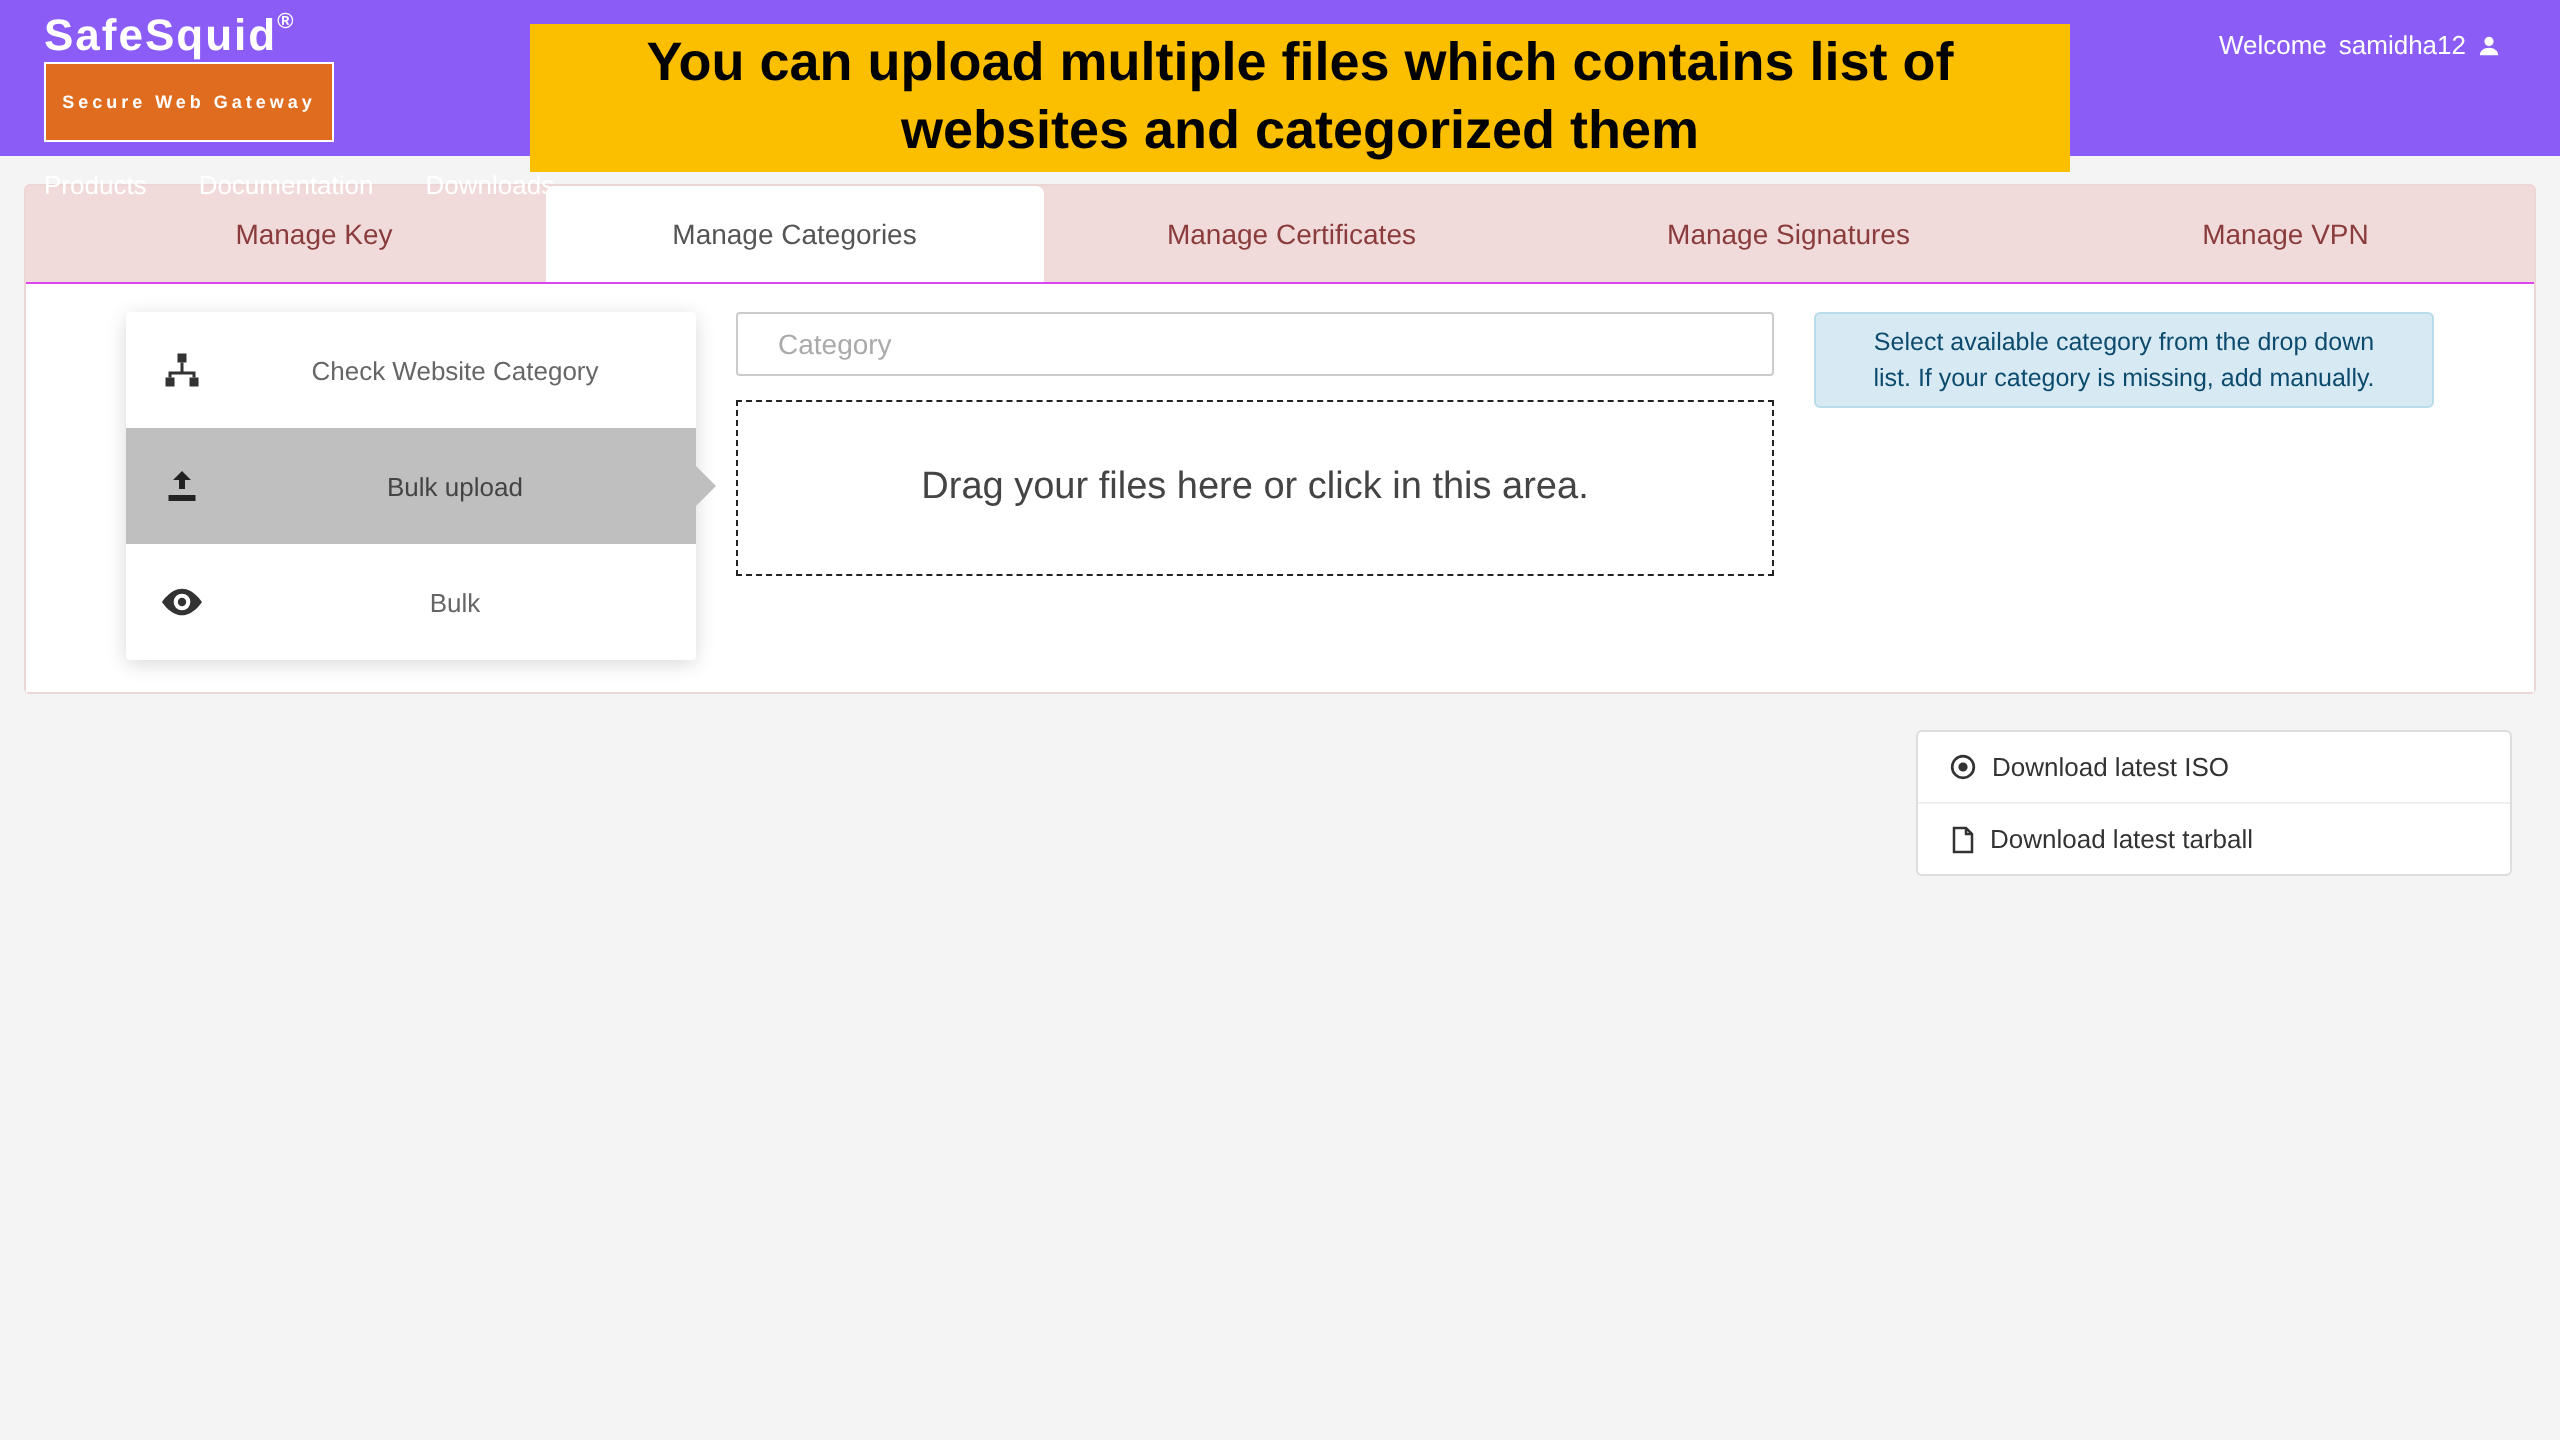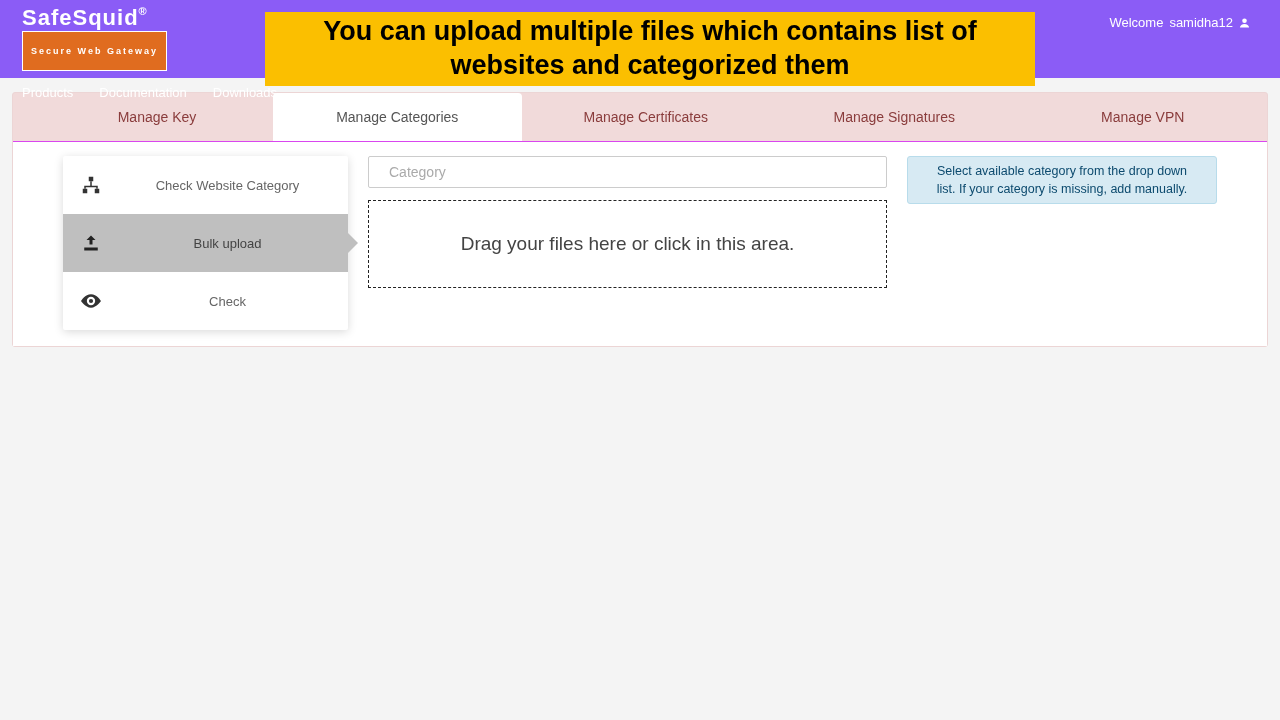--- a/index.html
+++ b/index.html
@@ -124,7 +124,7 @@
                 <circle cx="12" cy="8" r="2.5"></circle>
               </svg>
           </span>
-          <span class="label">Check</span>
+          <span class="label">Bulk</span>
         </div>
       </div>
 

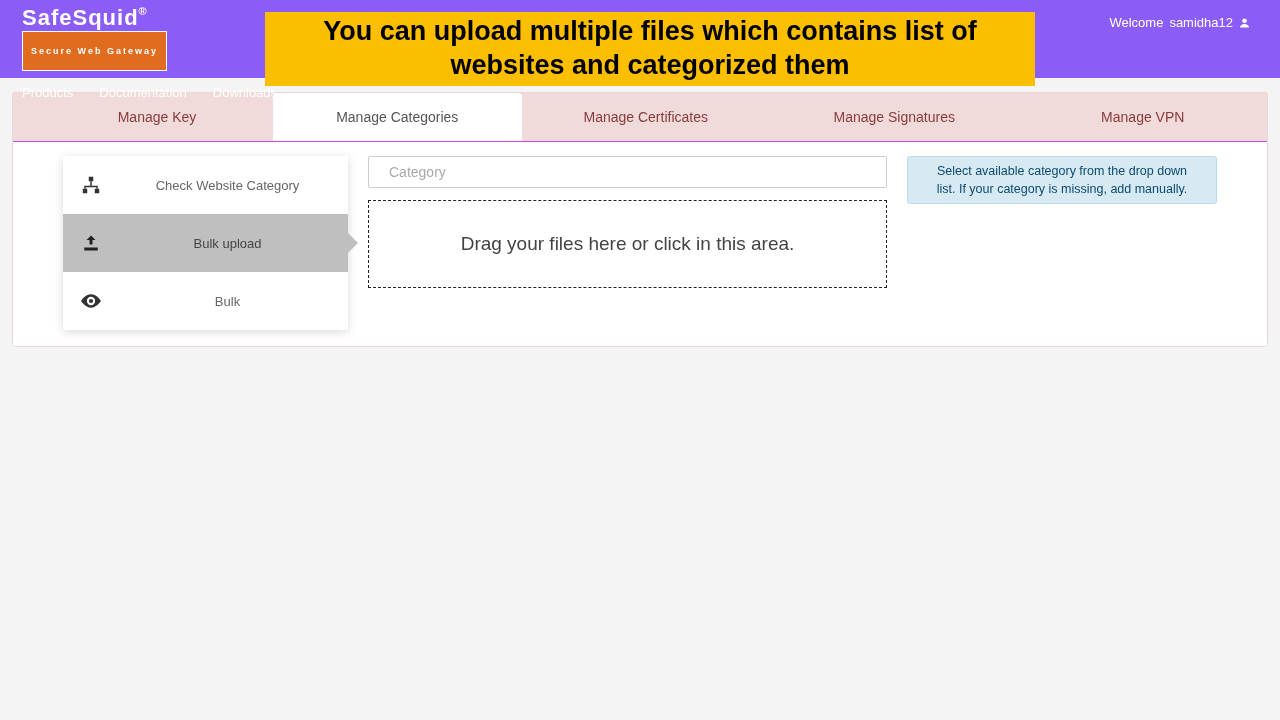--- a/index.html
+++ b/index.html
@@ -141,6 +141,26 @@
     </div>
   </div>
 
+  <div class="downloads">
+    <div class="dl-item">
+      <span>
+        <svg width="13" height="13" viewBox="0 0 24 24" fill="none" stroke="#333" stroke-width="2.5">
+            <circle cx="12" cy="12" r="10"></circle>
+            <circle cx="12" cy="12" r="3" fill="#333"></circle>
+          </svg>
+      </span>
+      <span>Download latest ISO</span>
+    </div>
+    <div class="dl-item">
+      <span>
+        <svg width="12" height="14" viewBox="0 0 24 28" fill="none" stroke="#333" stroke-width="2.5">
+            <path d="M4 2h12l6 6v18H4z"></path>
+            <path d="M16 2v6h6"></path>
+          </svg>
+      </span>
+      <span>Download latest tarball</span>
+    </div>
+  </div>
 </div>
 
 </body></html>

